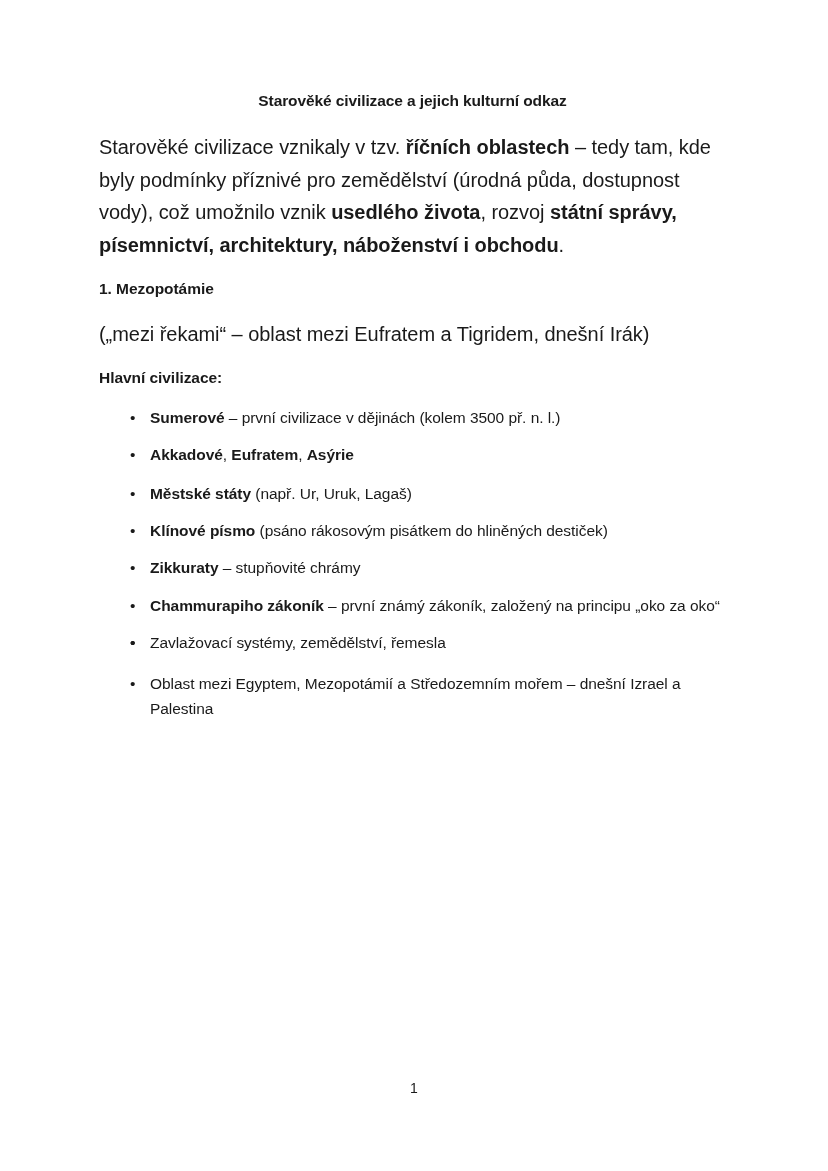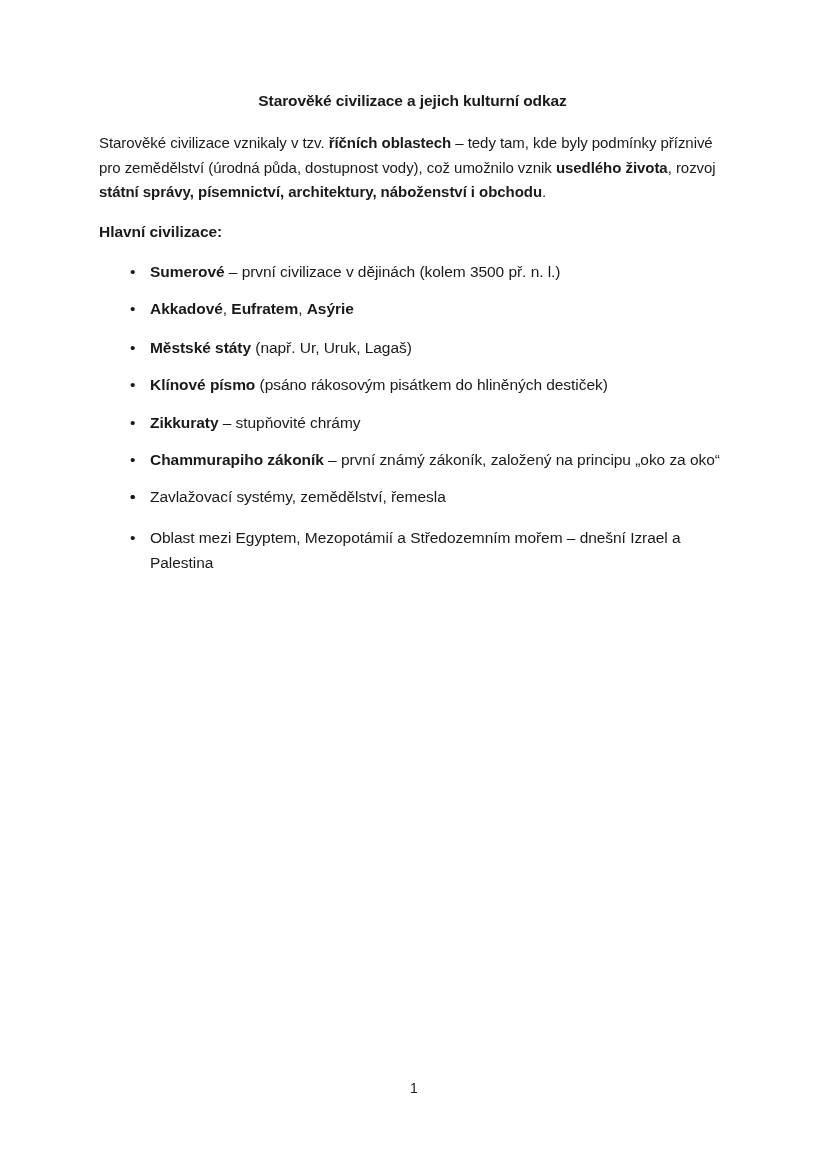--- a/index.html
+++ b/index.html
@@ -39,7 +39,7 @@
     letter-spacing: -0.1px;
   }
   .para {
-    font-size: 15px;
+    font-size: 20px;
     font-weight: normal;
     line-height: 1.62;
     margin: 0 0 16px 0;

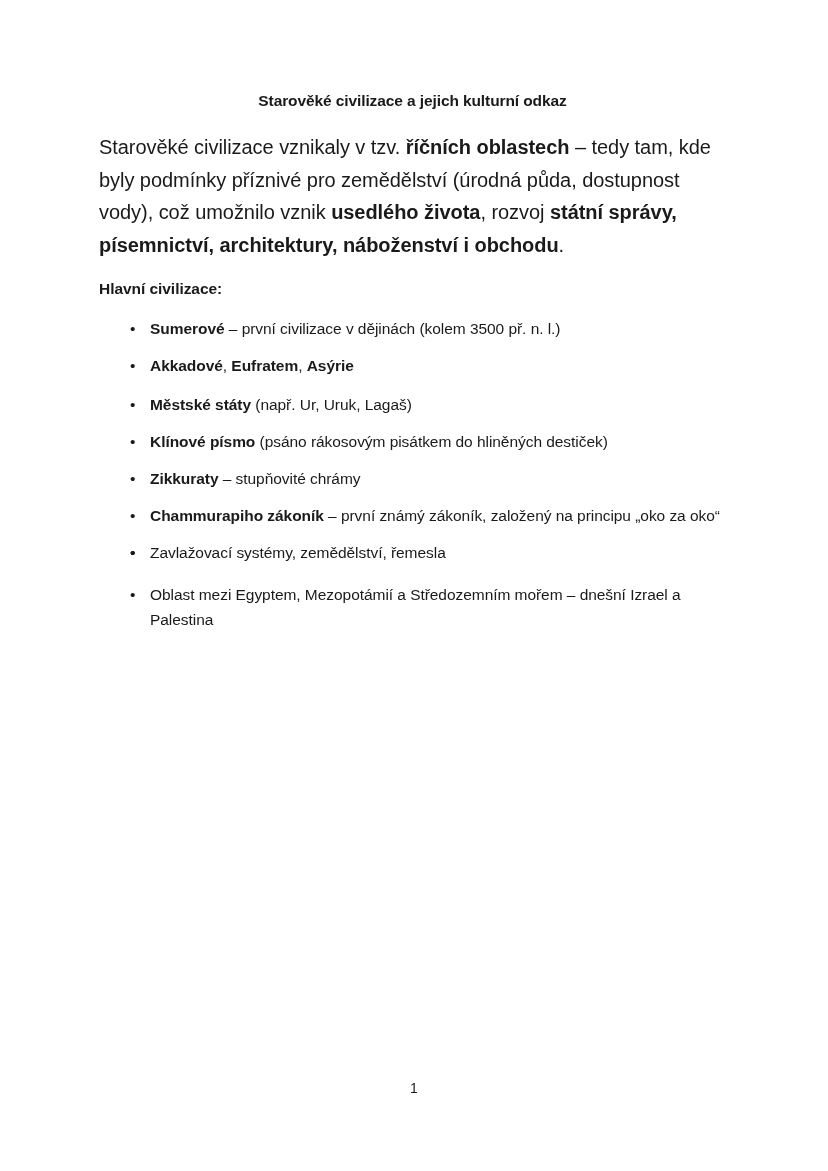--- a/index.html
+++ b/index.html
@@ -107,6 +107,7 @@
 
     <p class="para"><span>Starověké civilizace vznikaly v tzv. </span><b>říčních oblastech</b><span> – tedy tam, kde byly podmínky příznivé pro zemědělství (úrodná půda, dostupnost vody), což umožnilo vznik </span><b>usedlého života</b><span>, rozvoj </span><b>státní správy, písemnictví, architektury, náboženství i obchodu</b><span>.</span></p>
 
+    <h2 class="section-head">1. Mezopotámie</h2>
 
 
     <h3 class="sub-head">Hlavní civilizace:</h3>

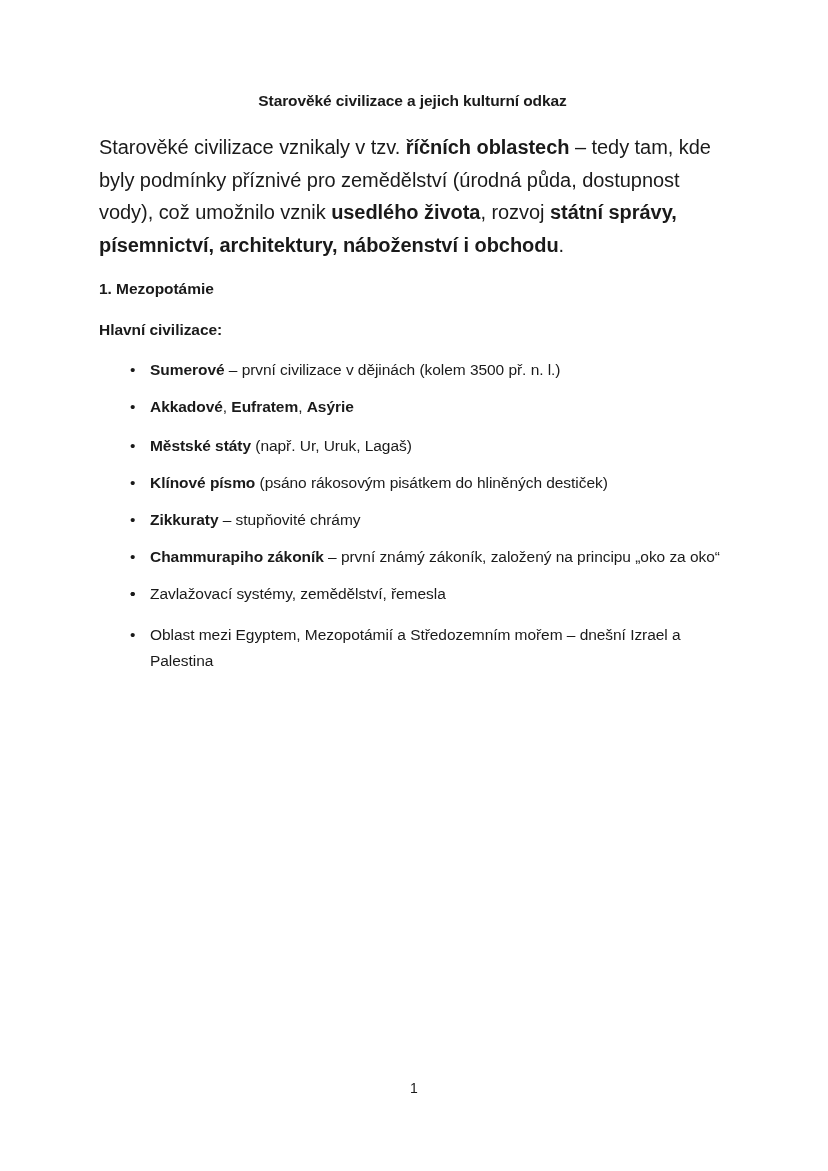--- a/index.html
+++ b/index.html
@@ -109,6 +109,7 @@
 
     <h2 class="section-head">1. Mezopotámie</h2>
 
+    <p class="para">(„mezi řekami“ – oblast mezi Eufratem a Tigridem, dnešní Irák)</p>
 
     <h3 class="sub-head">Hlavní civilizace:</h3>
 

